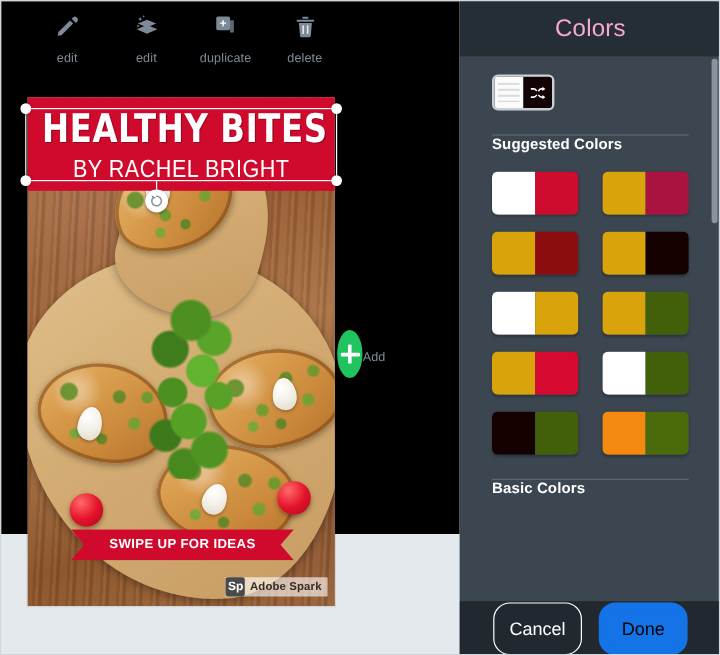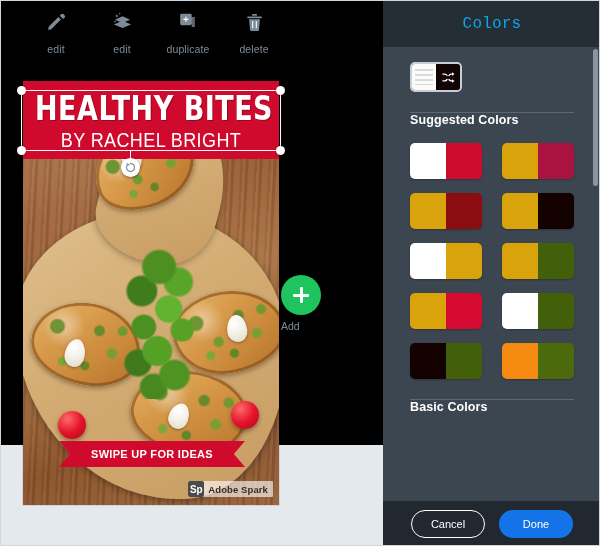--- a/index.html
+++ b/index.html
@@ -348,10 +348,9 @@
     justify-content: center;
   }
   #panel-title {
-    font-size: 16px;
-    color: #0ea5e9;
+    font-size: 20px;
+    color: #f9a8d4;
     letter-spacing: .2px;
-    font-family: Liberation Mono, monospace;
   }
   #panel-body {
     position: absolute;

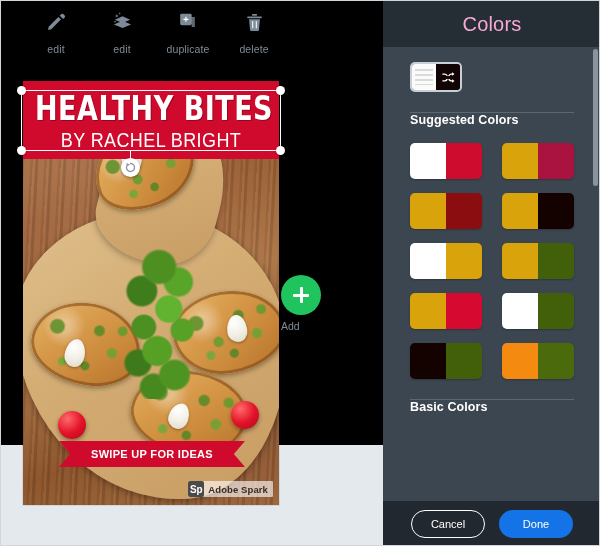--- a/index.html
+++ b/index.html
@@ -300,7 +300,8 @@
     left: 280px; top: 274px;
     width: 40px;
     display: flex;
-    flex-direction: column;
+    flex-direction: row;
+    align-items: center;
   }
   #add-button {
     width: 40px; height: 40px;

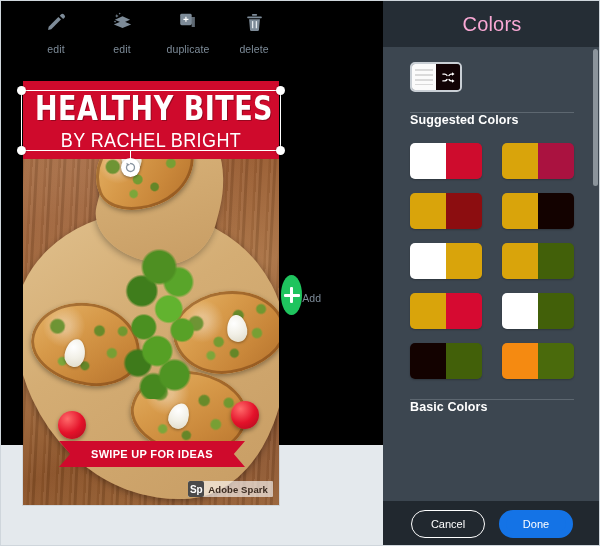--- a/index.html
+++ b/index.html
@@ -444,10 +444,10 @@
     gap: 14px;
   }
   .pill {
-    height: 28px;
+    height: 44px;
     min-width: 74px;
     border-radius: 14px;
-    font-size: 11px;
+    font-size: 15px;
     display: flex;
     align-items: center;
     justify-content: center;

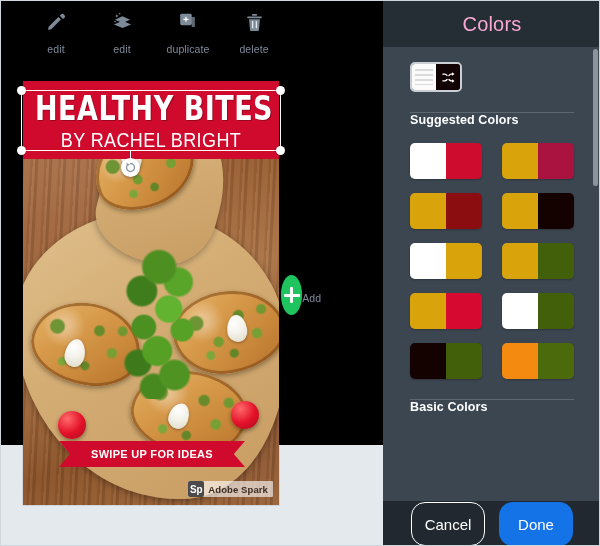--- a/index.html
+++ b/index.html
@@ -461,7 +461,7 @@
   }
   #done-button {
     background: #1473e6;
-    color: #ffffff;
+    color: #000000;
     border: 7px solid #fde047;
   }
 </style>

